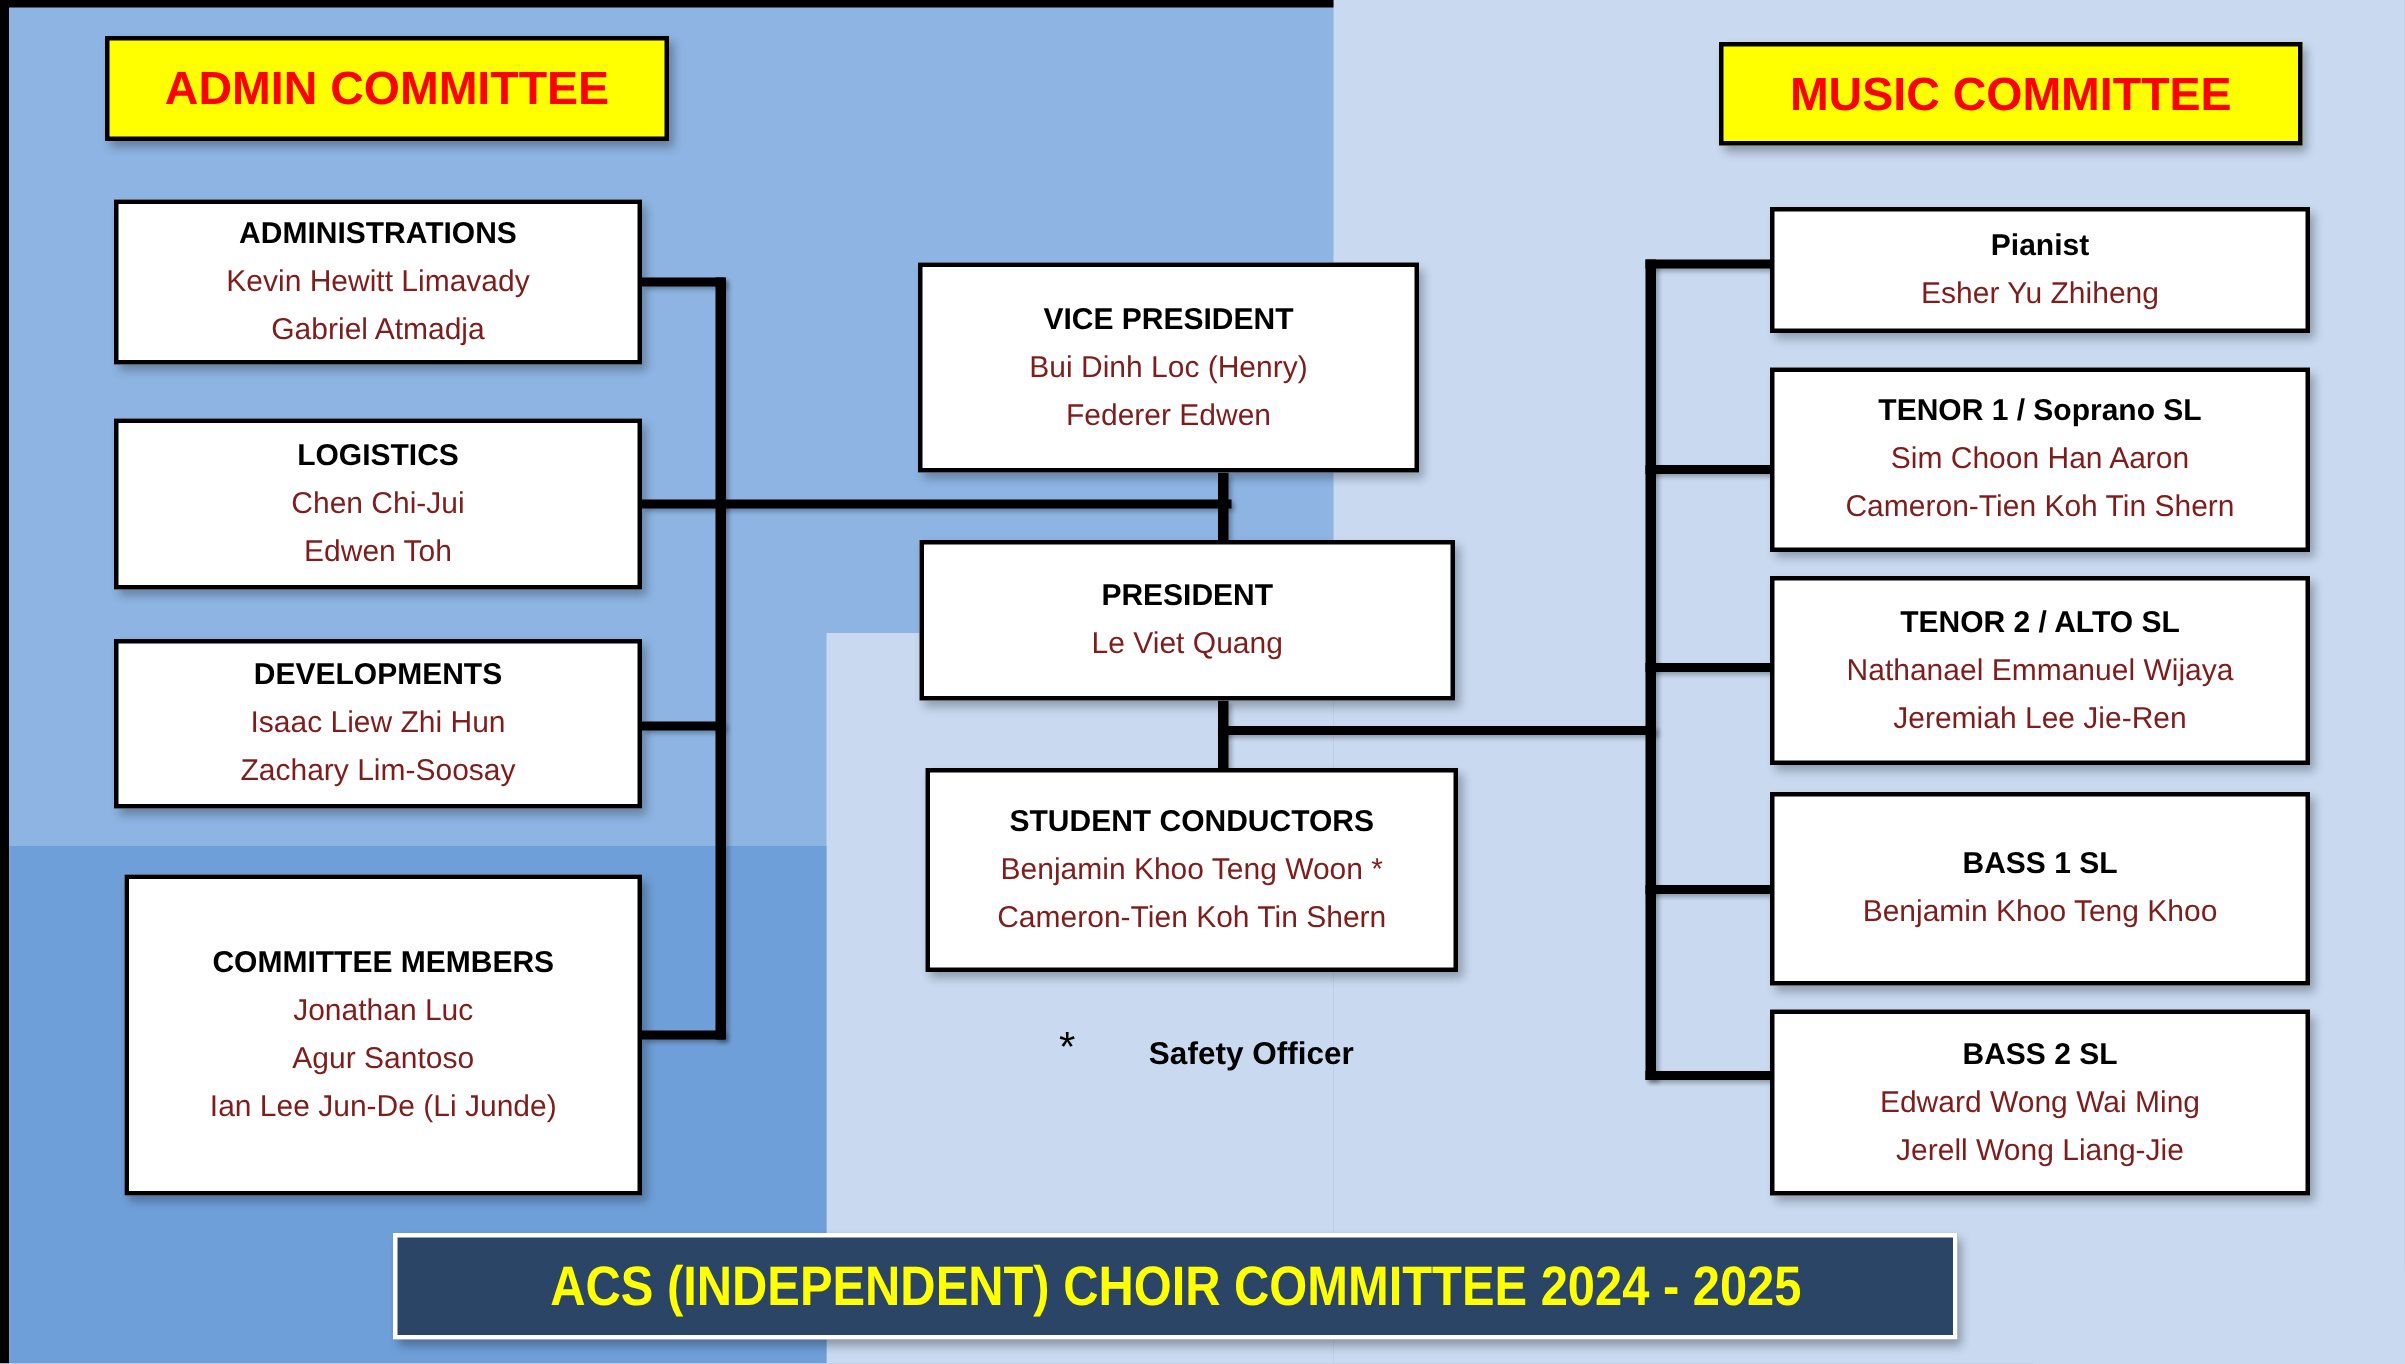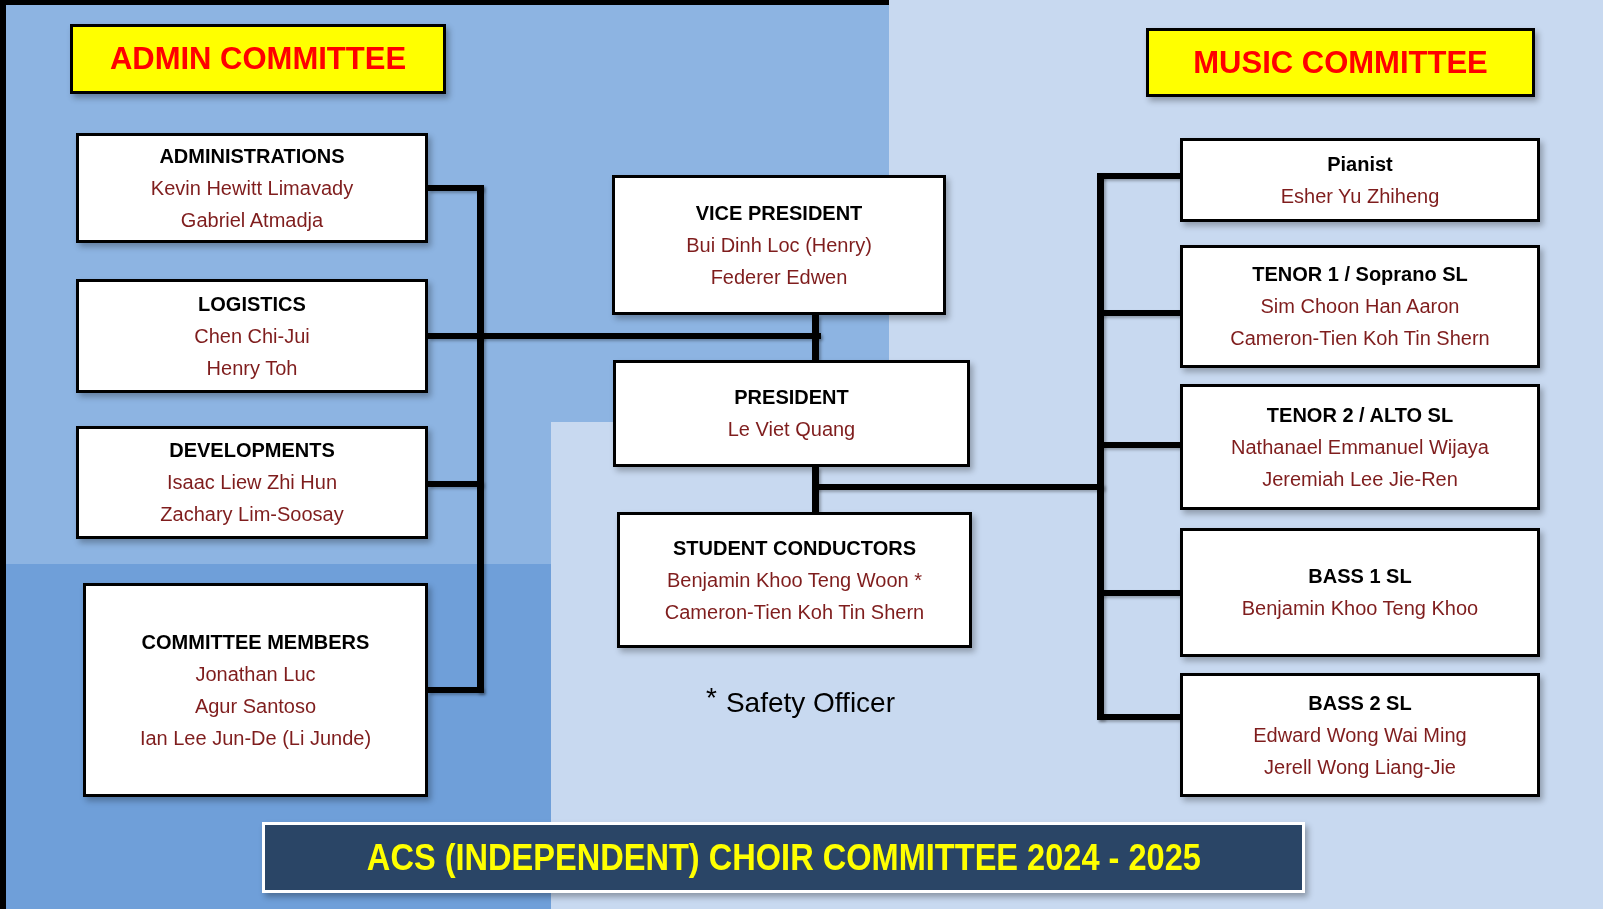--- a/index.html
+++ b/index.html
@@ -98,7 +98,7 @@
   <div class="abs obox" style="left:76px;top:279px;width:352px;height:114px">
     <div class="obox-title">LOGISTICS</div>
     <div class="obox-member">Chen Chi-Jui</div>
-    <div class="obox-member">Henry Toh</div>
+    <div class="obox-member">Edwen Toh</div>
   </div>
   <div class="abs obox" style="left:76px;top:426px;width:352px;height:113px">
     <div class="obox-title">DEVELOPMENTS</div>

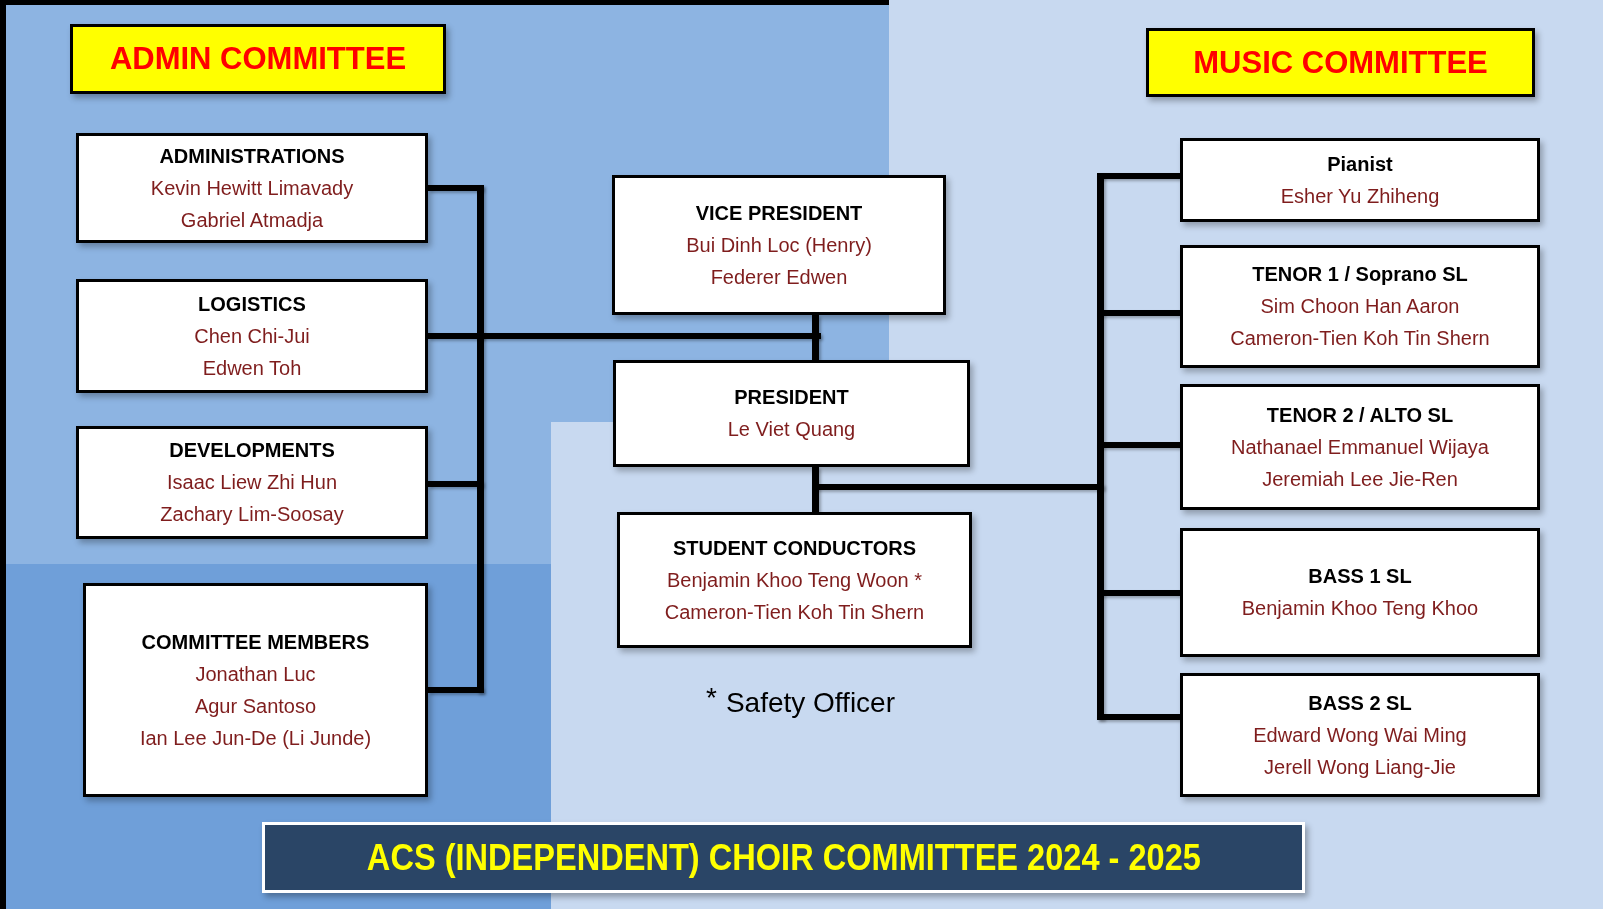--- a/index.html
+++ b/index.html
@@ -40,7 +40,7 @@
   
   .footnote{display:flex;align-items:flex-start;gap:9px;color:#000;}
   .footnote-star{font-size:28px;line-height:20px;font-weight:normal;}
-  .footnote-text{font-size:28px;line-height:30px;font-weight:normal;}
+  .footnote-text{font-size:21px;line-height:30px;font-weight:bold;margin-left:40px;}
 
   
   .banner{

